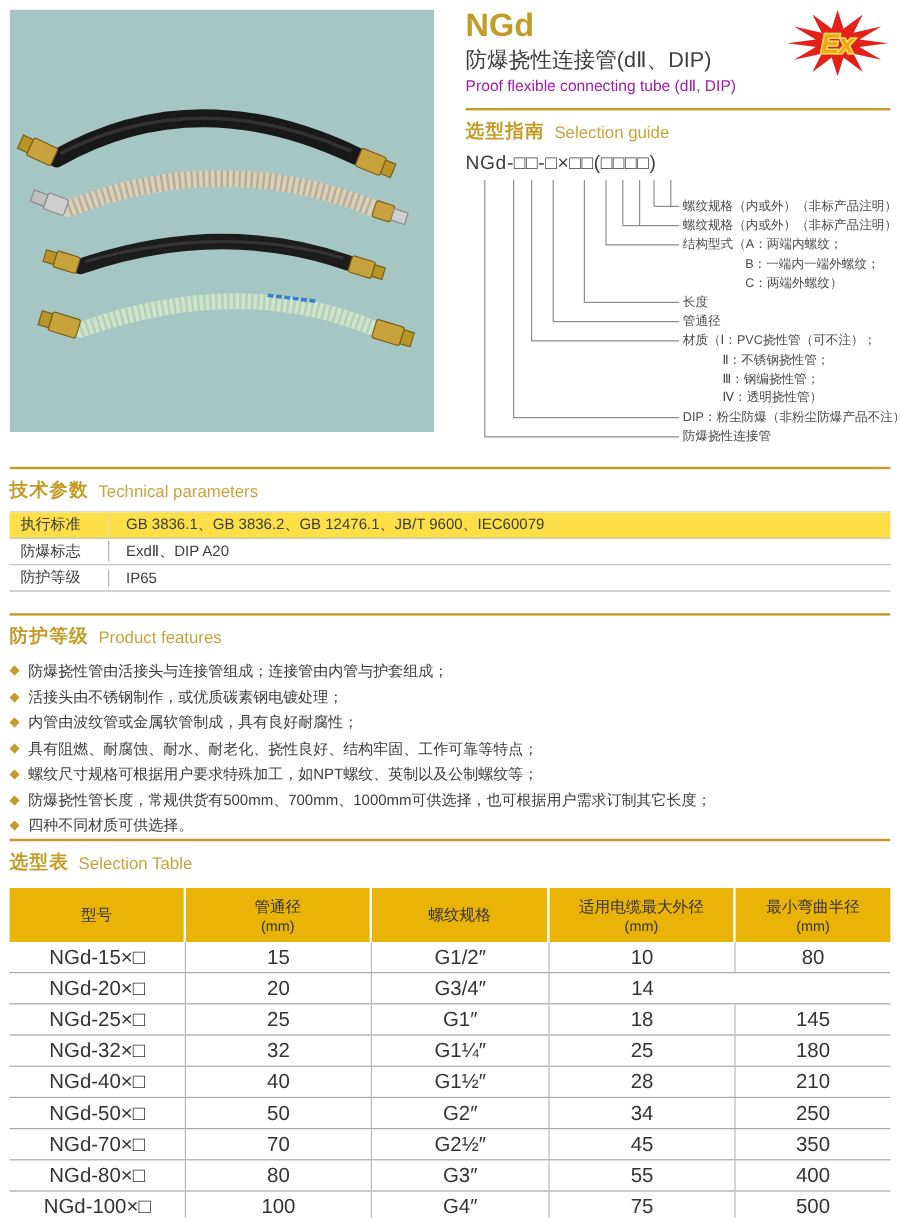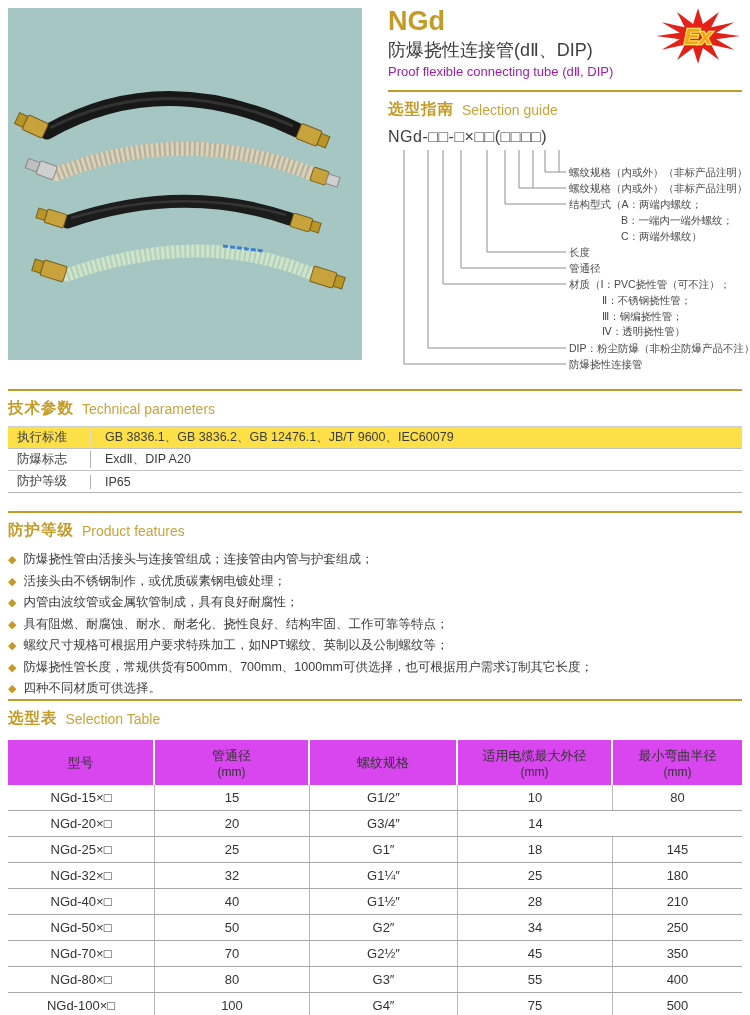--- a/index.html
+++ b/index.html
@@ -51,7 +51,7 @@
 
   
   .sel-table{margin-top:11px;border-bottom:1px solid #a8a8a8;}
-  .sel-head{display:grid;grid-template-columns:147px 155px 148px 155px 1fr;background:#d946ef;height:45px;}
+  .sel-head{display:grid;grid-template-columns:147px 155px 148px 155px 1fr;background:#eab308;height:45px;}
   .sel-head .hc{display:flex;flex-direction:column;align-items:center;justify-content:center;
                 font-size:13px;color:#333;border-right:2px solid #fff;}
   .sel-head .hc:last-child{border-right:0;}

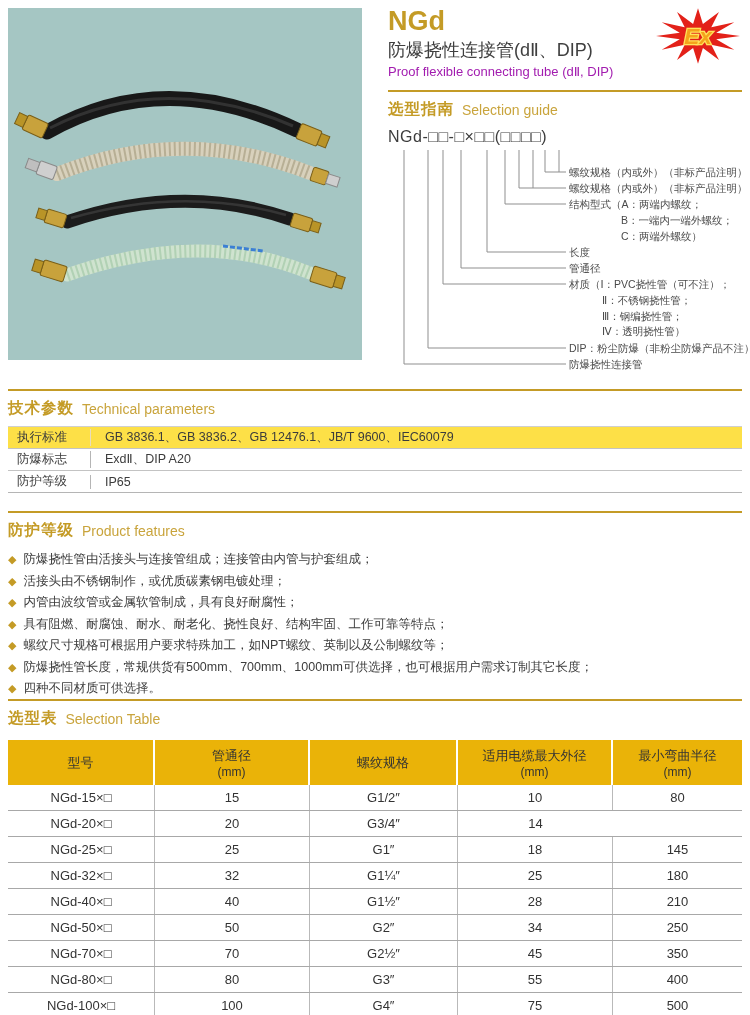--- a/index.html
+++ b/index.html
@@ -59,7 +59,7 @@
   .sel-head .unit:empty{display:none;}
   .sel-row{display:grid;grid-template-columns:147px 155px 148px 155px 1fr;height:25px;border-bottom:1px solid #a8a8a8;}
   .sel-row:last-child{border-bottom:0;}
-  .sel-row .c{display:flex;align-items:center;justify-content:center;font-size:13px;color:#333;
+  .sel-row .c{display:flex;align-items:center;justify-content:center;font-size:17px;color:#333;
               border-right:1px solid #b9b9b9;}
   .sel-row .c:last-child{border-right:0;}
 </style>

